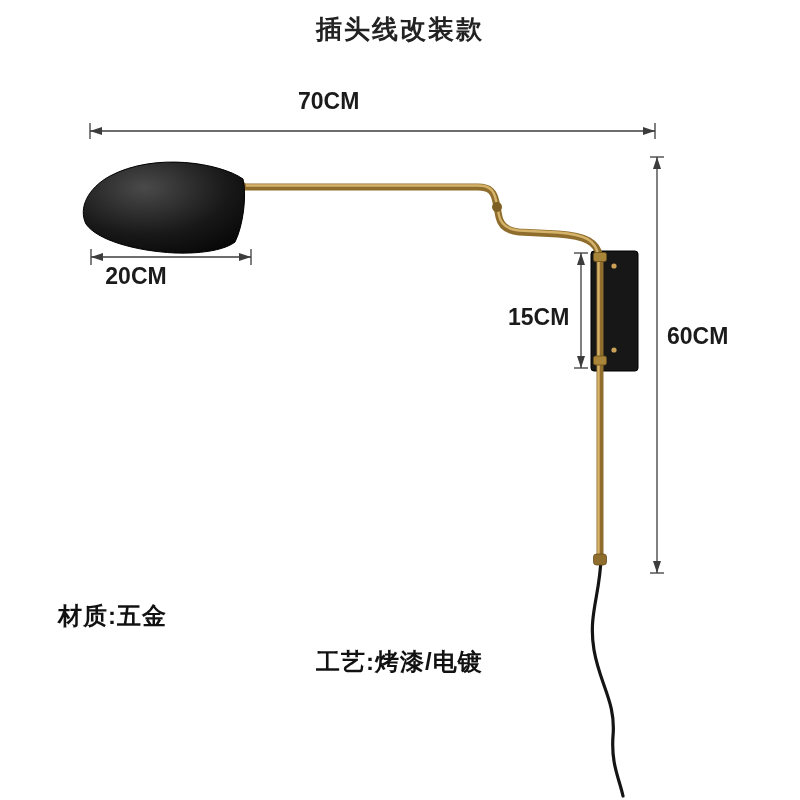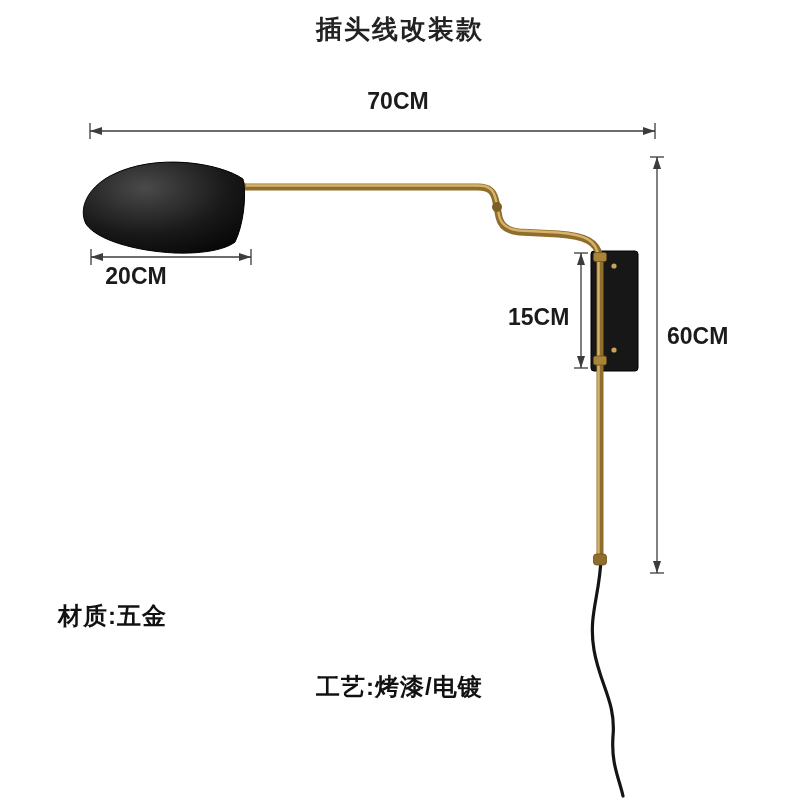--- a/index.html
+++ b/index.html
@@ -96,7 +96,7 @@
     <path d="M243,179 C220,163 155,152 110,176 C88,188 78,208 86,224 C97,240 135,251 175,253 C205,254 226,249 235,242 C243,226 247,196 243,179 Z" fill="url(#shadeGrad)" stroke="#000000" stroke-width="1"></path>
   </svg>
 
-  <div class="dim-label" style="left:298px; top:88px; width:200px; text-align:center;">70CM</div>
+  <div class="dim-label" style="left:298px; top:88px; width:200px; text-align:left;">70CM</div>
   <div class="dim-label" style="left:76px; top:263px; width:120px; text-align:center;">20CM</div>
   <div class="dim-label" style="left:508px; top:304px;">15CM</div>
   <div class="dim-label" style="left:667px; top:303px;margin-top:20px;">60CM</div>

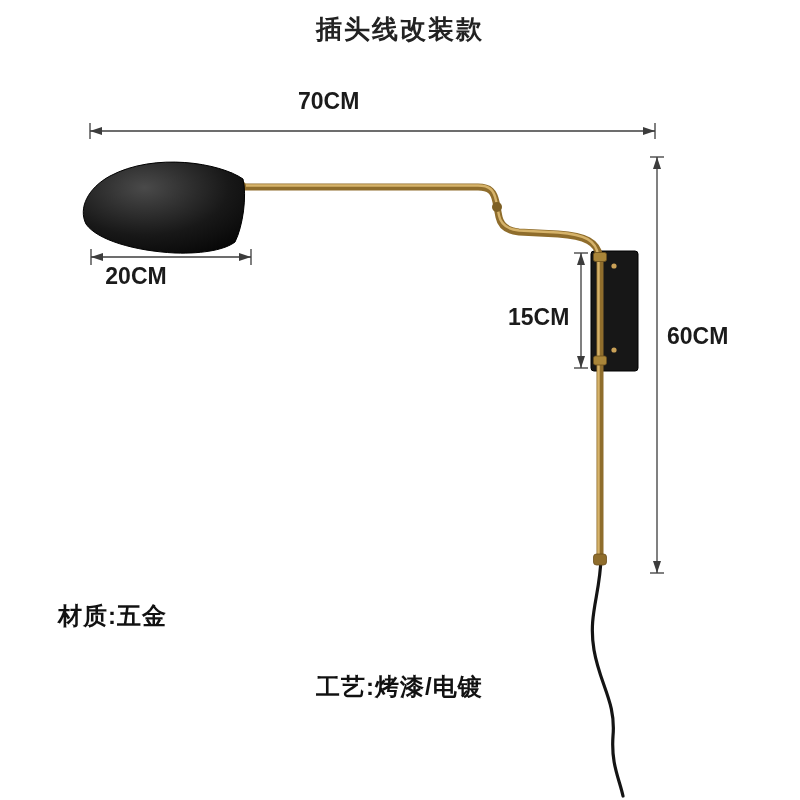--- a/index.html
+++ b/index.html
@@ -102,7 +102,7 @@
   <div class="dim-label" style="left:667px; top:303px;margin-top:20px;">60CM</div>
 
   <div class="spec" style="left:58px; top:600px;text-align:right;">材质:五金</div>
-  <div class="spec" style="left:316px; top:646px;margin-top:25px;">工艺:烤漆/电镀</div>
+  <div class="spec" style="left:316px; top:646px;">工艺:烤漆/电镀</div>
 
 </div>
 

